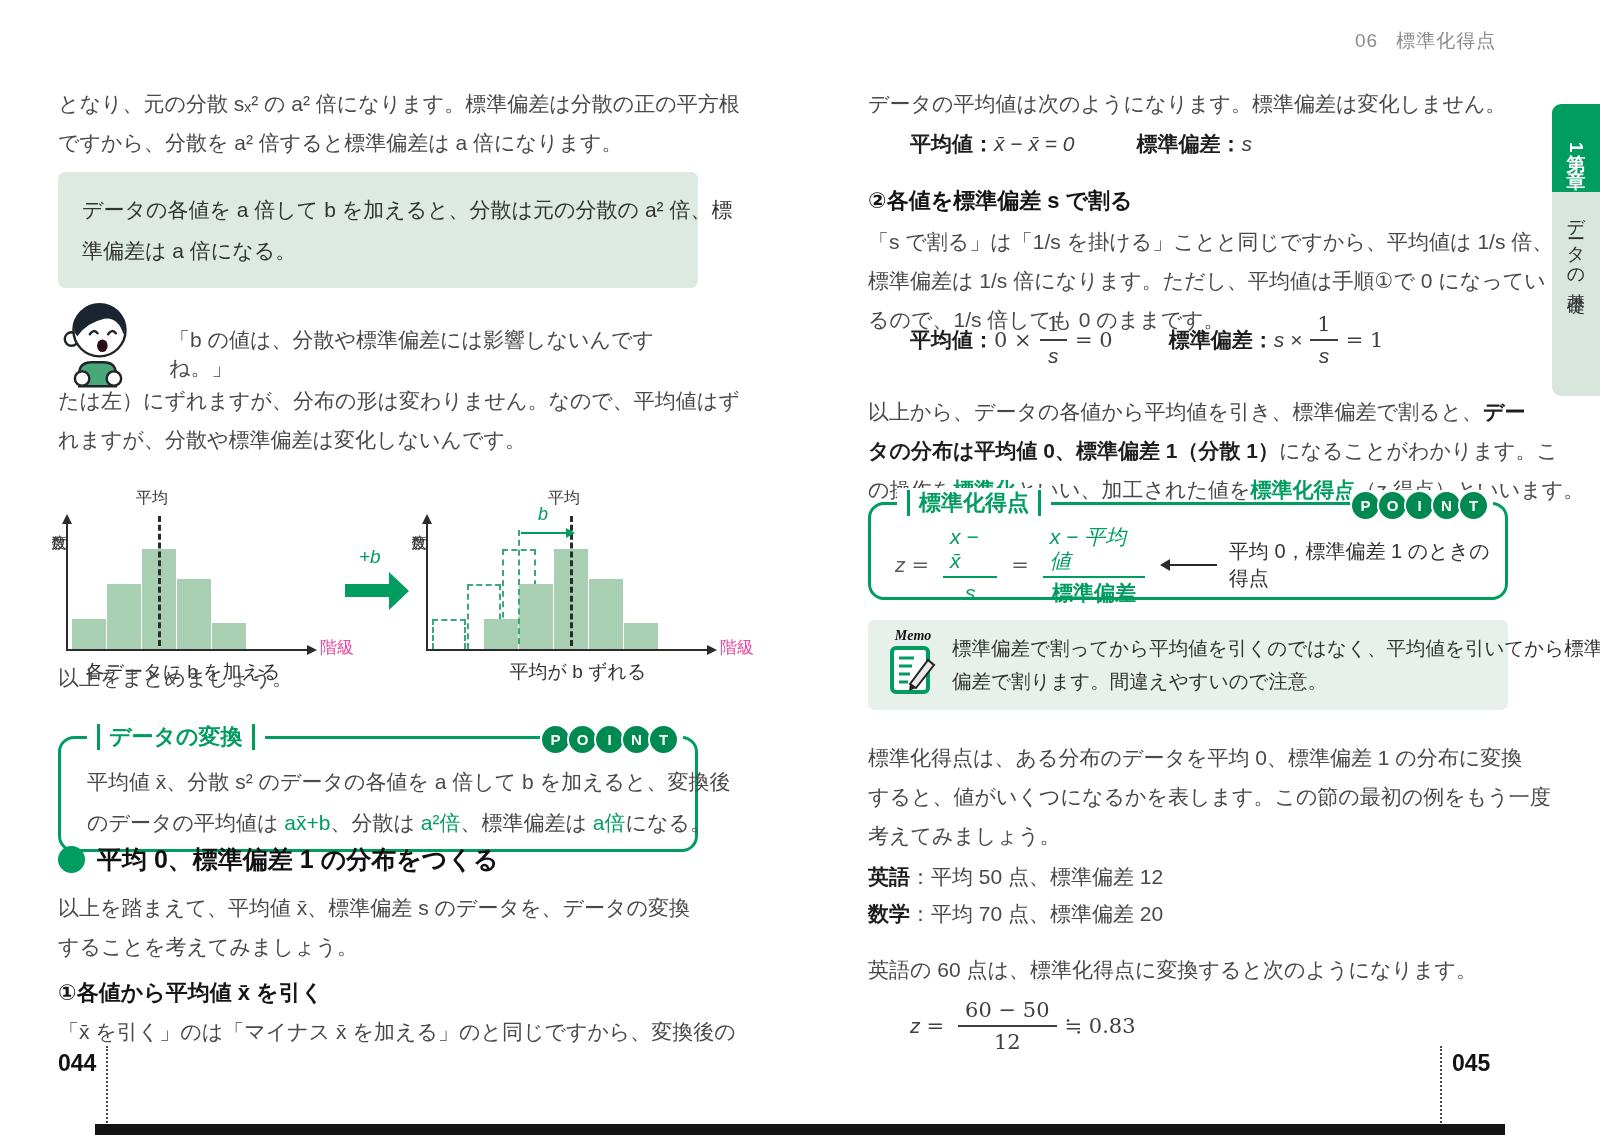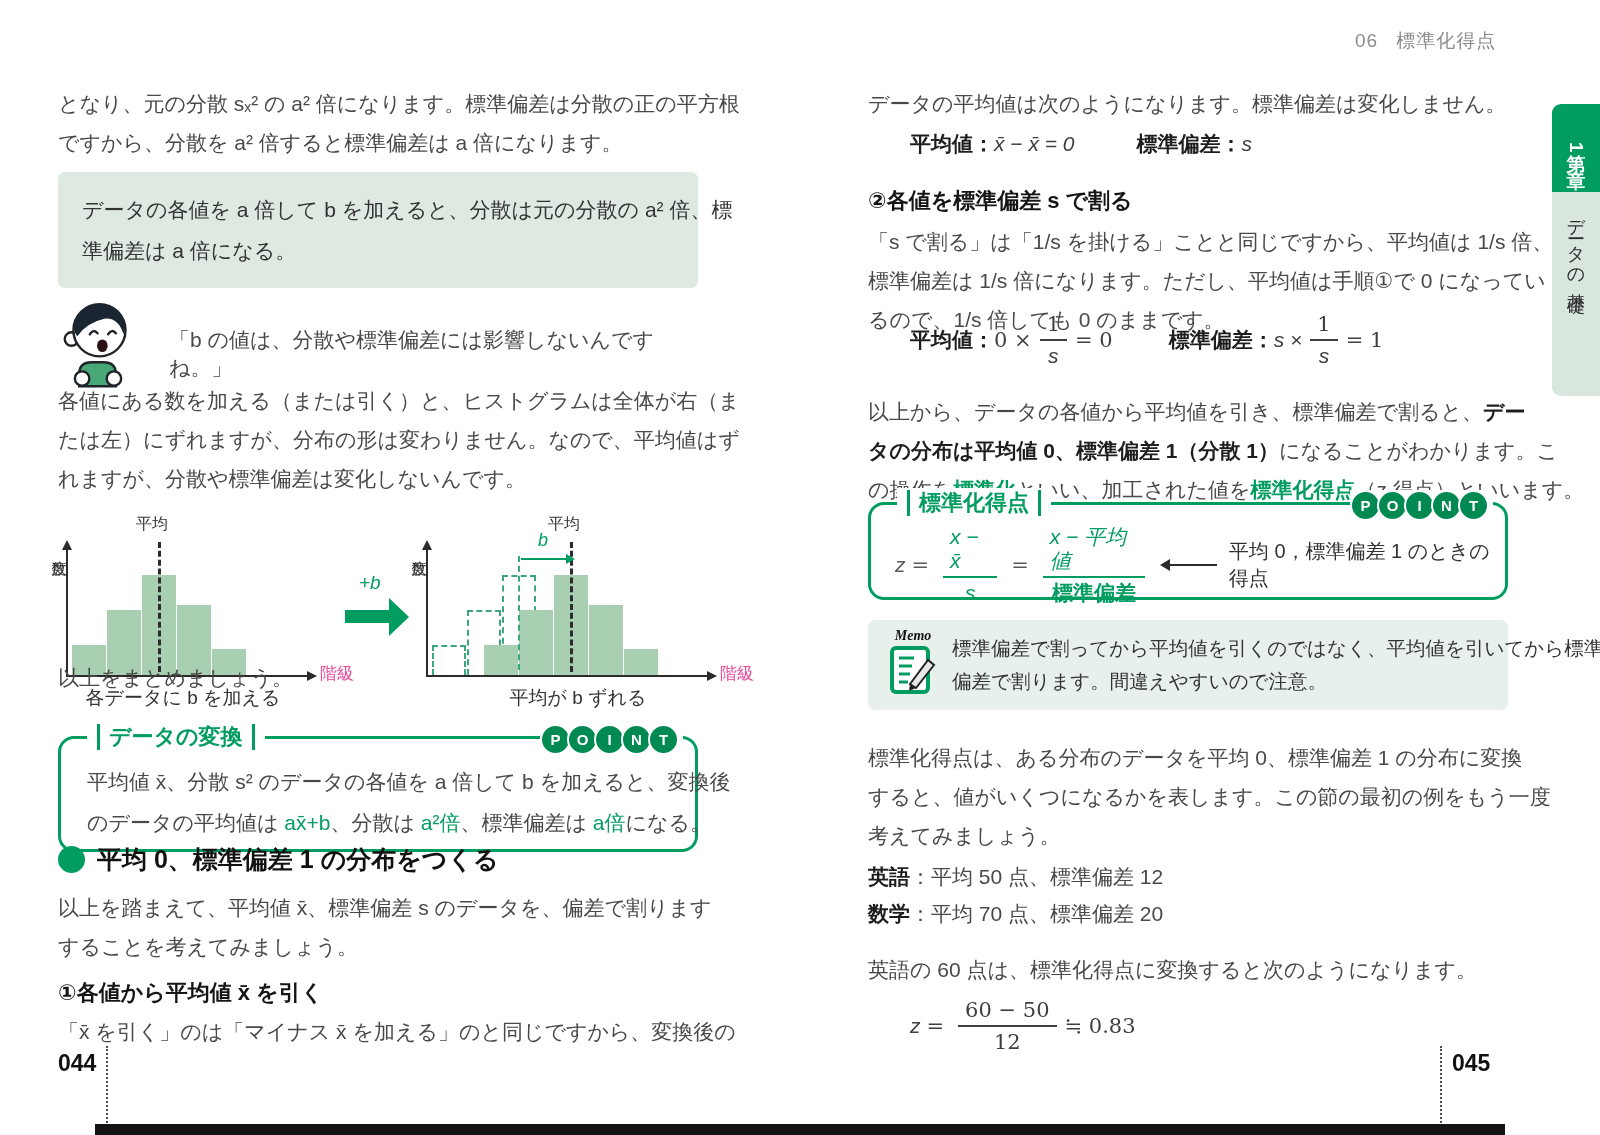--- a/index.html
+++ b/index.html
@@ -158,7 +158,6 @@
     </div>
 
     <div class="blk jp" style="top:381px;">
-      <div class="line">各値にある数を加える（または引く）と、ヒストグラムは全体が右（ま</div>
       <div class="line">たは左）にずれますが、分布の形は変わりません。なので、平均値はず</div>
       <div class="line">れますが、分散や標準偏差は変化しないんです。</div>
     </div>

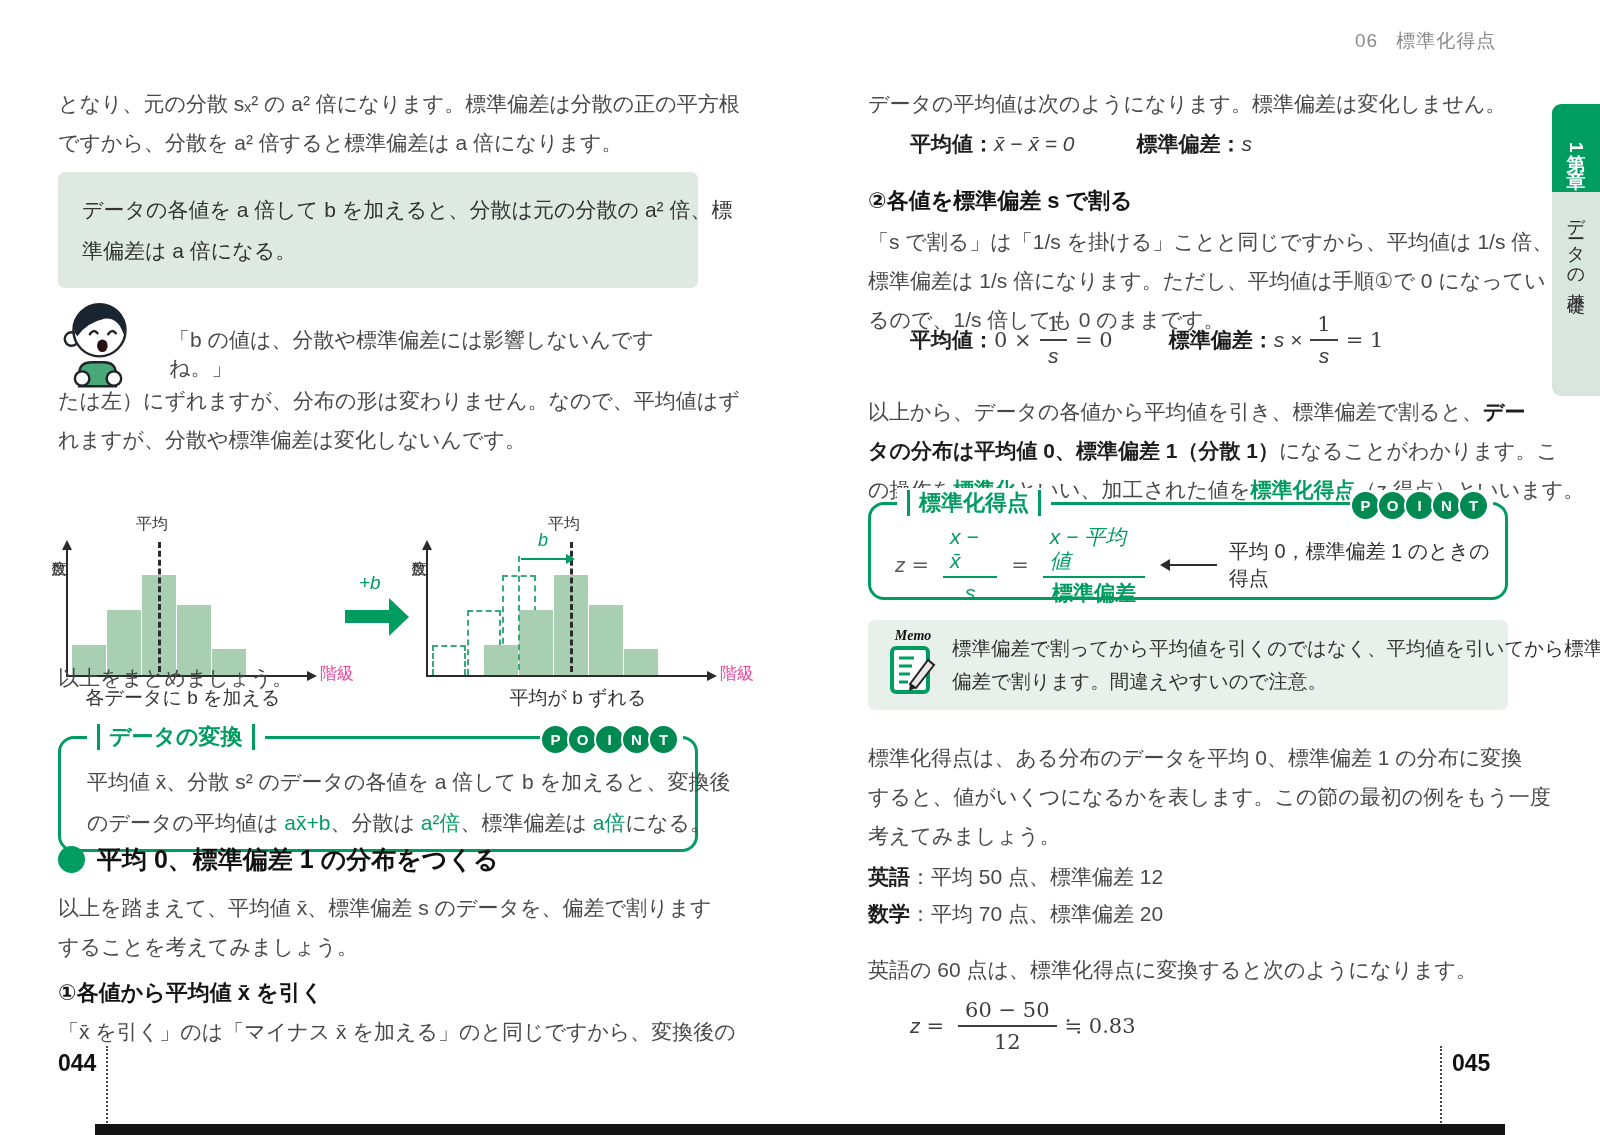--- a/index.html
+++ b/index.html
@@ -162,7 +162,7 @@
       <div class="line">れますが、分散や標準偏差は変化しないんです。</div>
     </div>
 
-    <div class="blk" style="top:512px;width:700px;height:205px;">
+    <div class="blk" style="top:486px;width:700px;height:205px;">
 
       <div class="chart" style="left:0;width:300px;">
         <div class="ylab">度数</div>

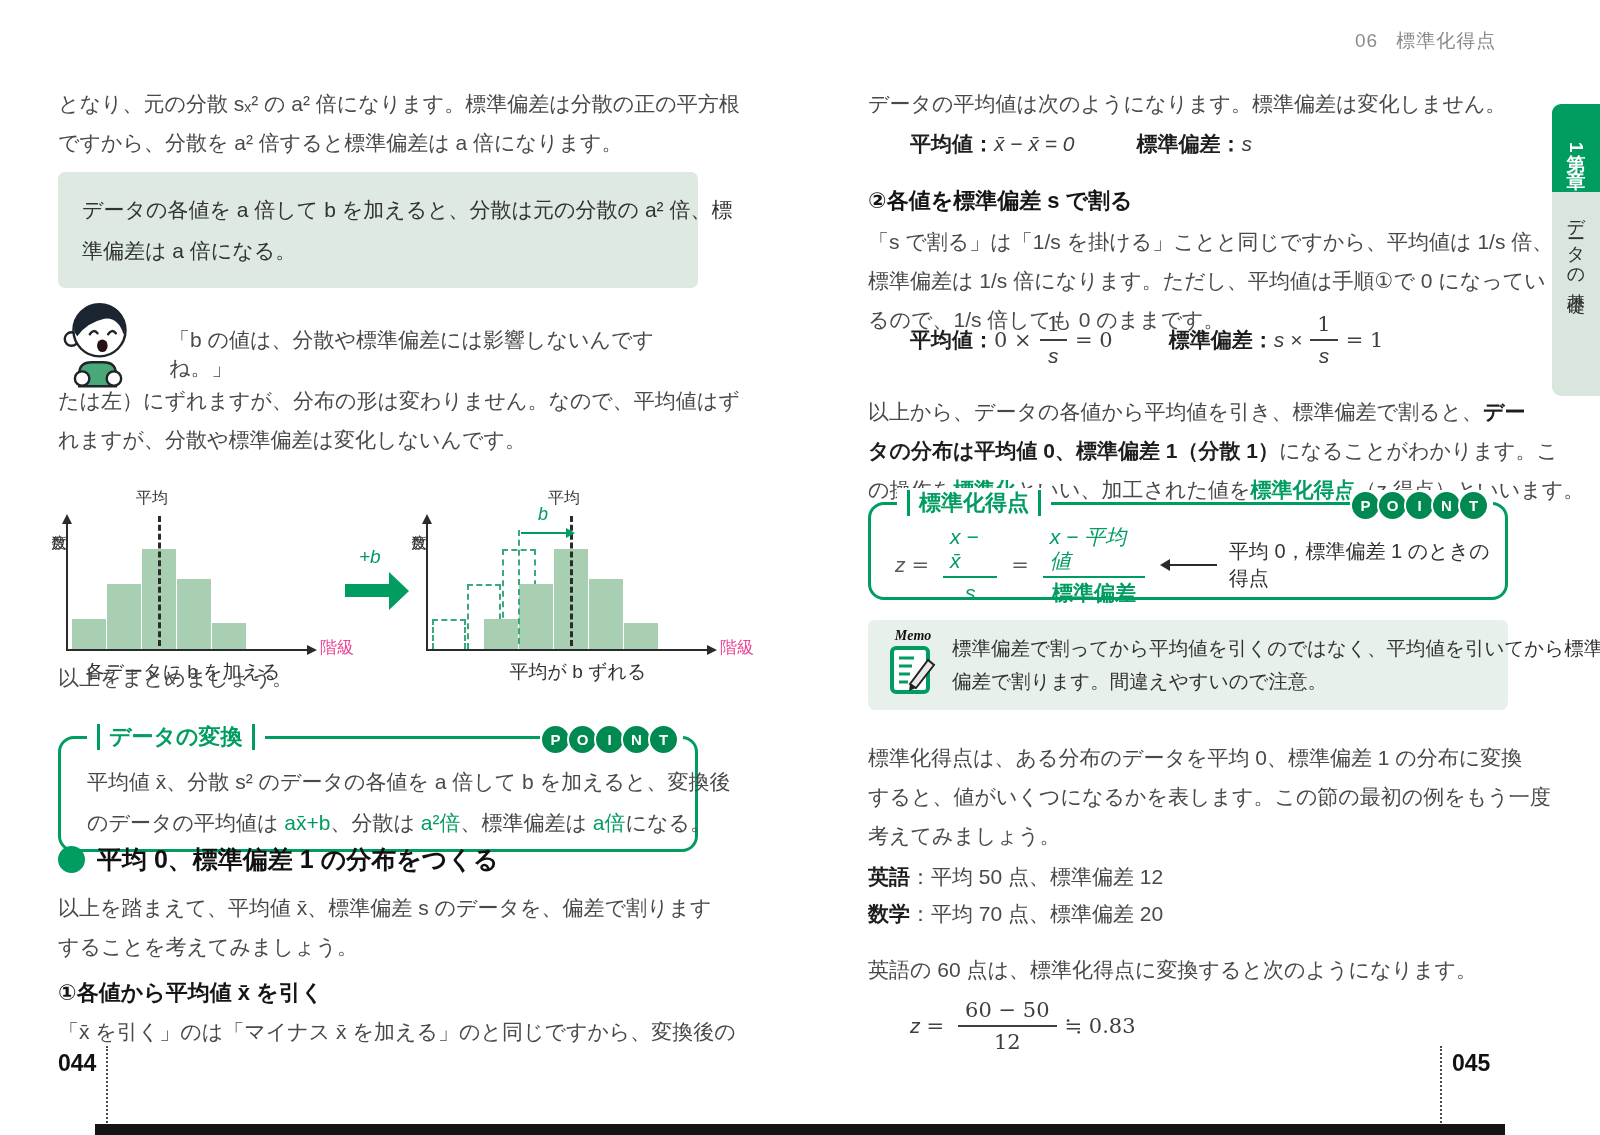--- a/index.html
+++ b/index.html
@@ -250,7 +250,7 @@
     </div>
 
     <div class="blk jp" style="top:888px;">
-      <div class="line">以上を踏まえて、平均値 x̄、標準偏差 s のデータを、偏差で割ります</div>
+      <div class="line">以上を踏まえて、平均値 x̄、標準偏差 s のデータを、データの変換</div>
       <div class="line">することを考えてみましょう。</div>
     </div>
 

